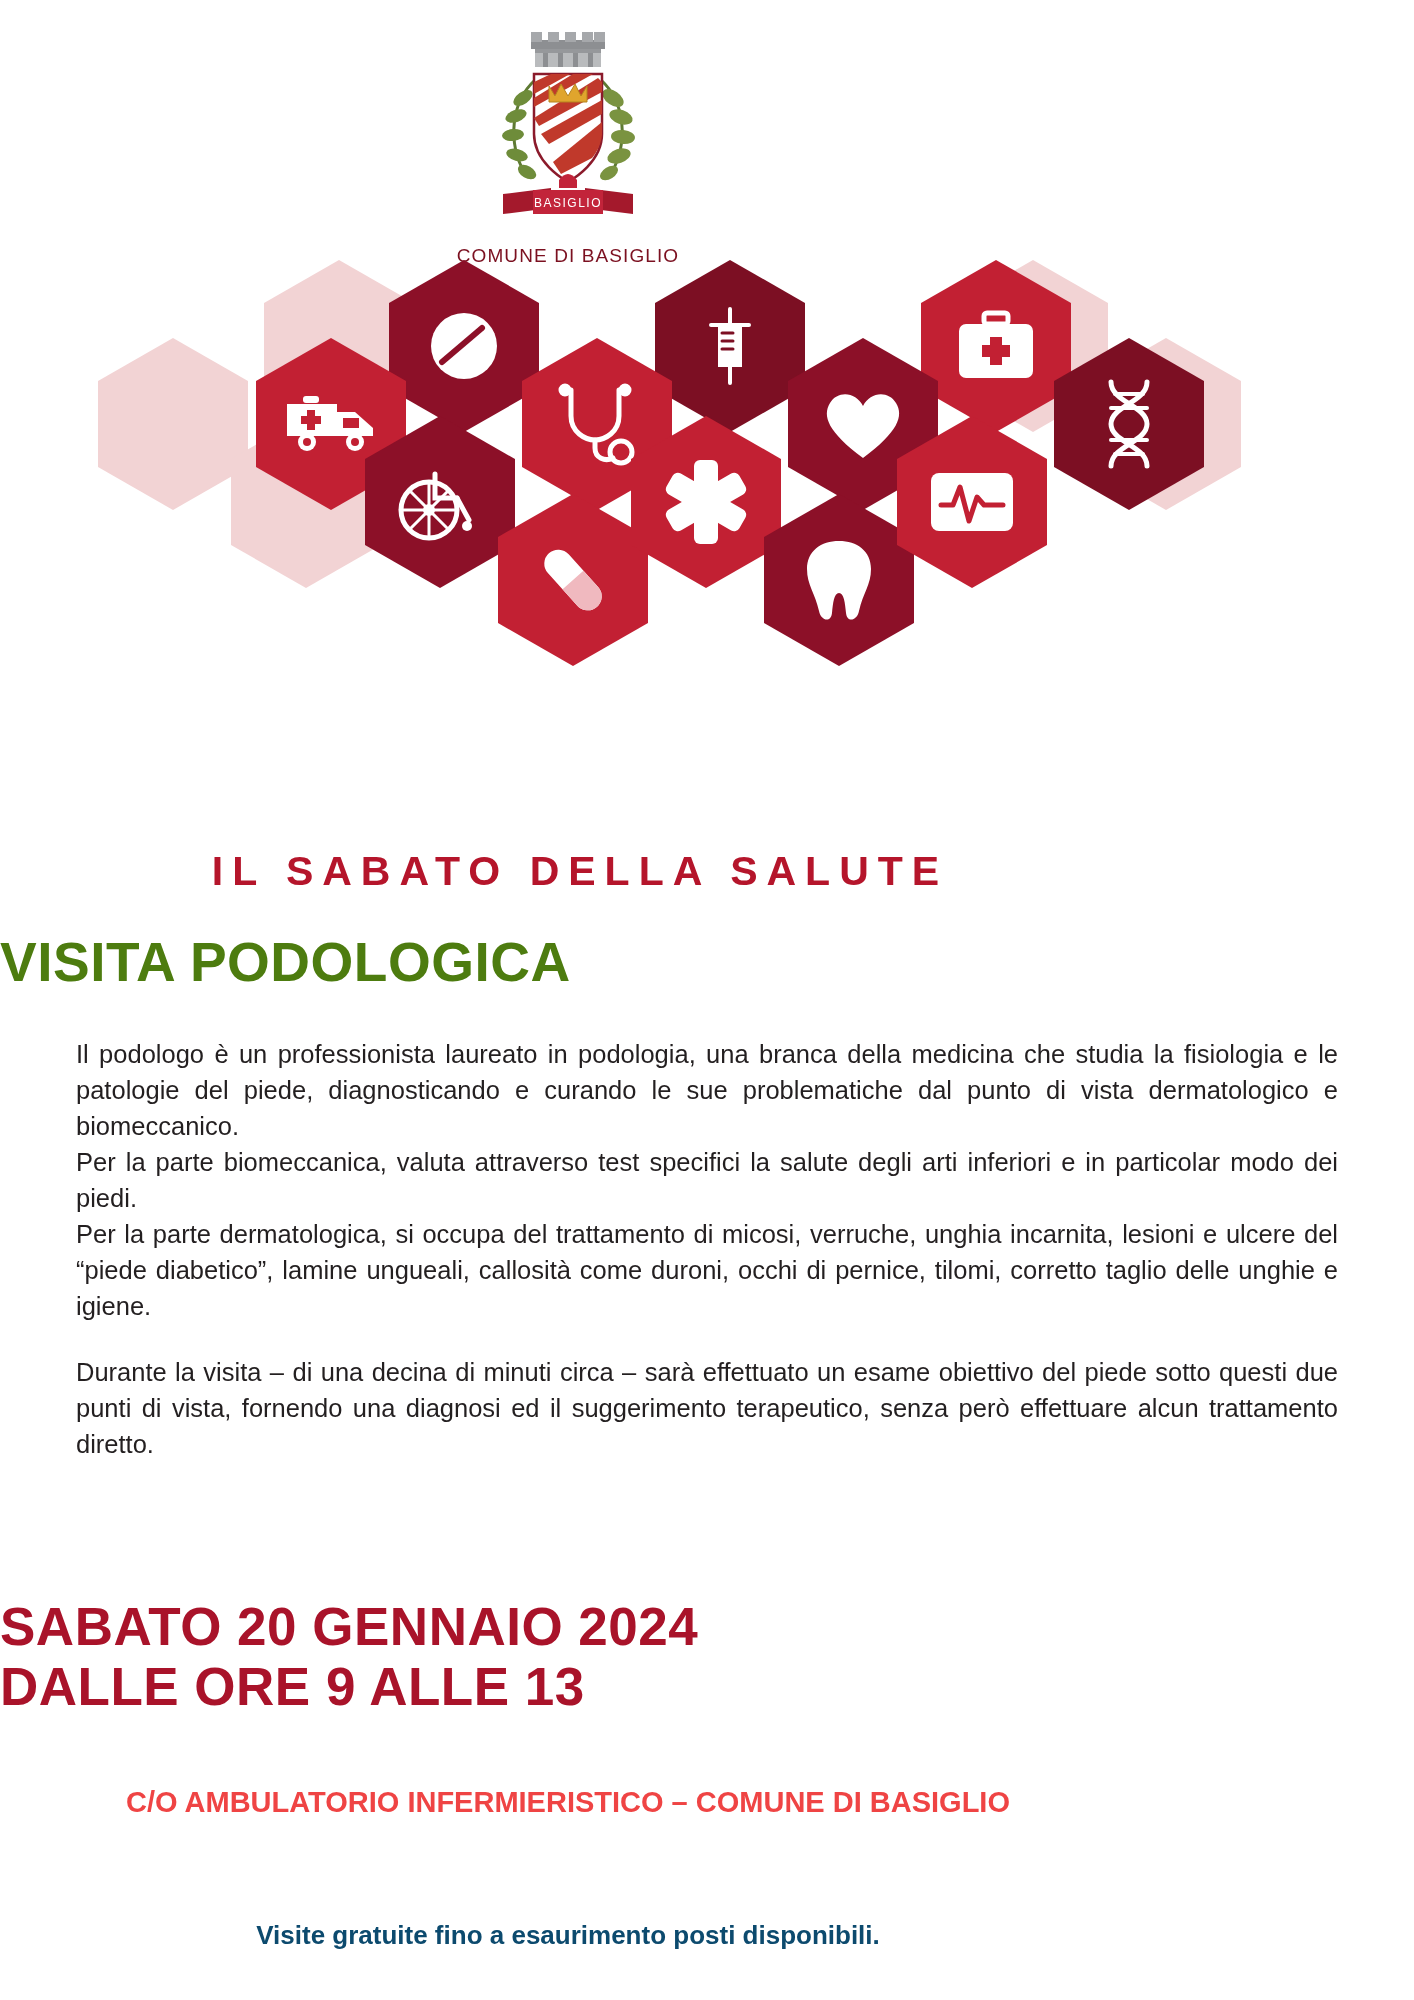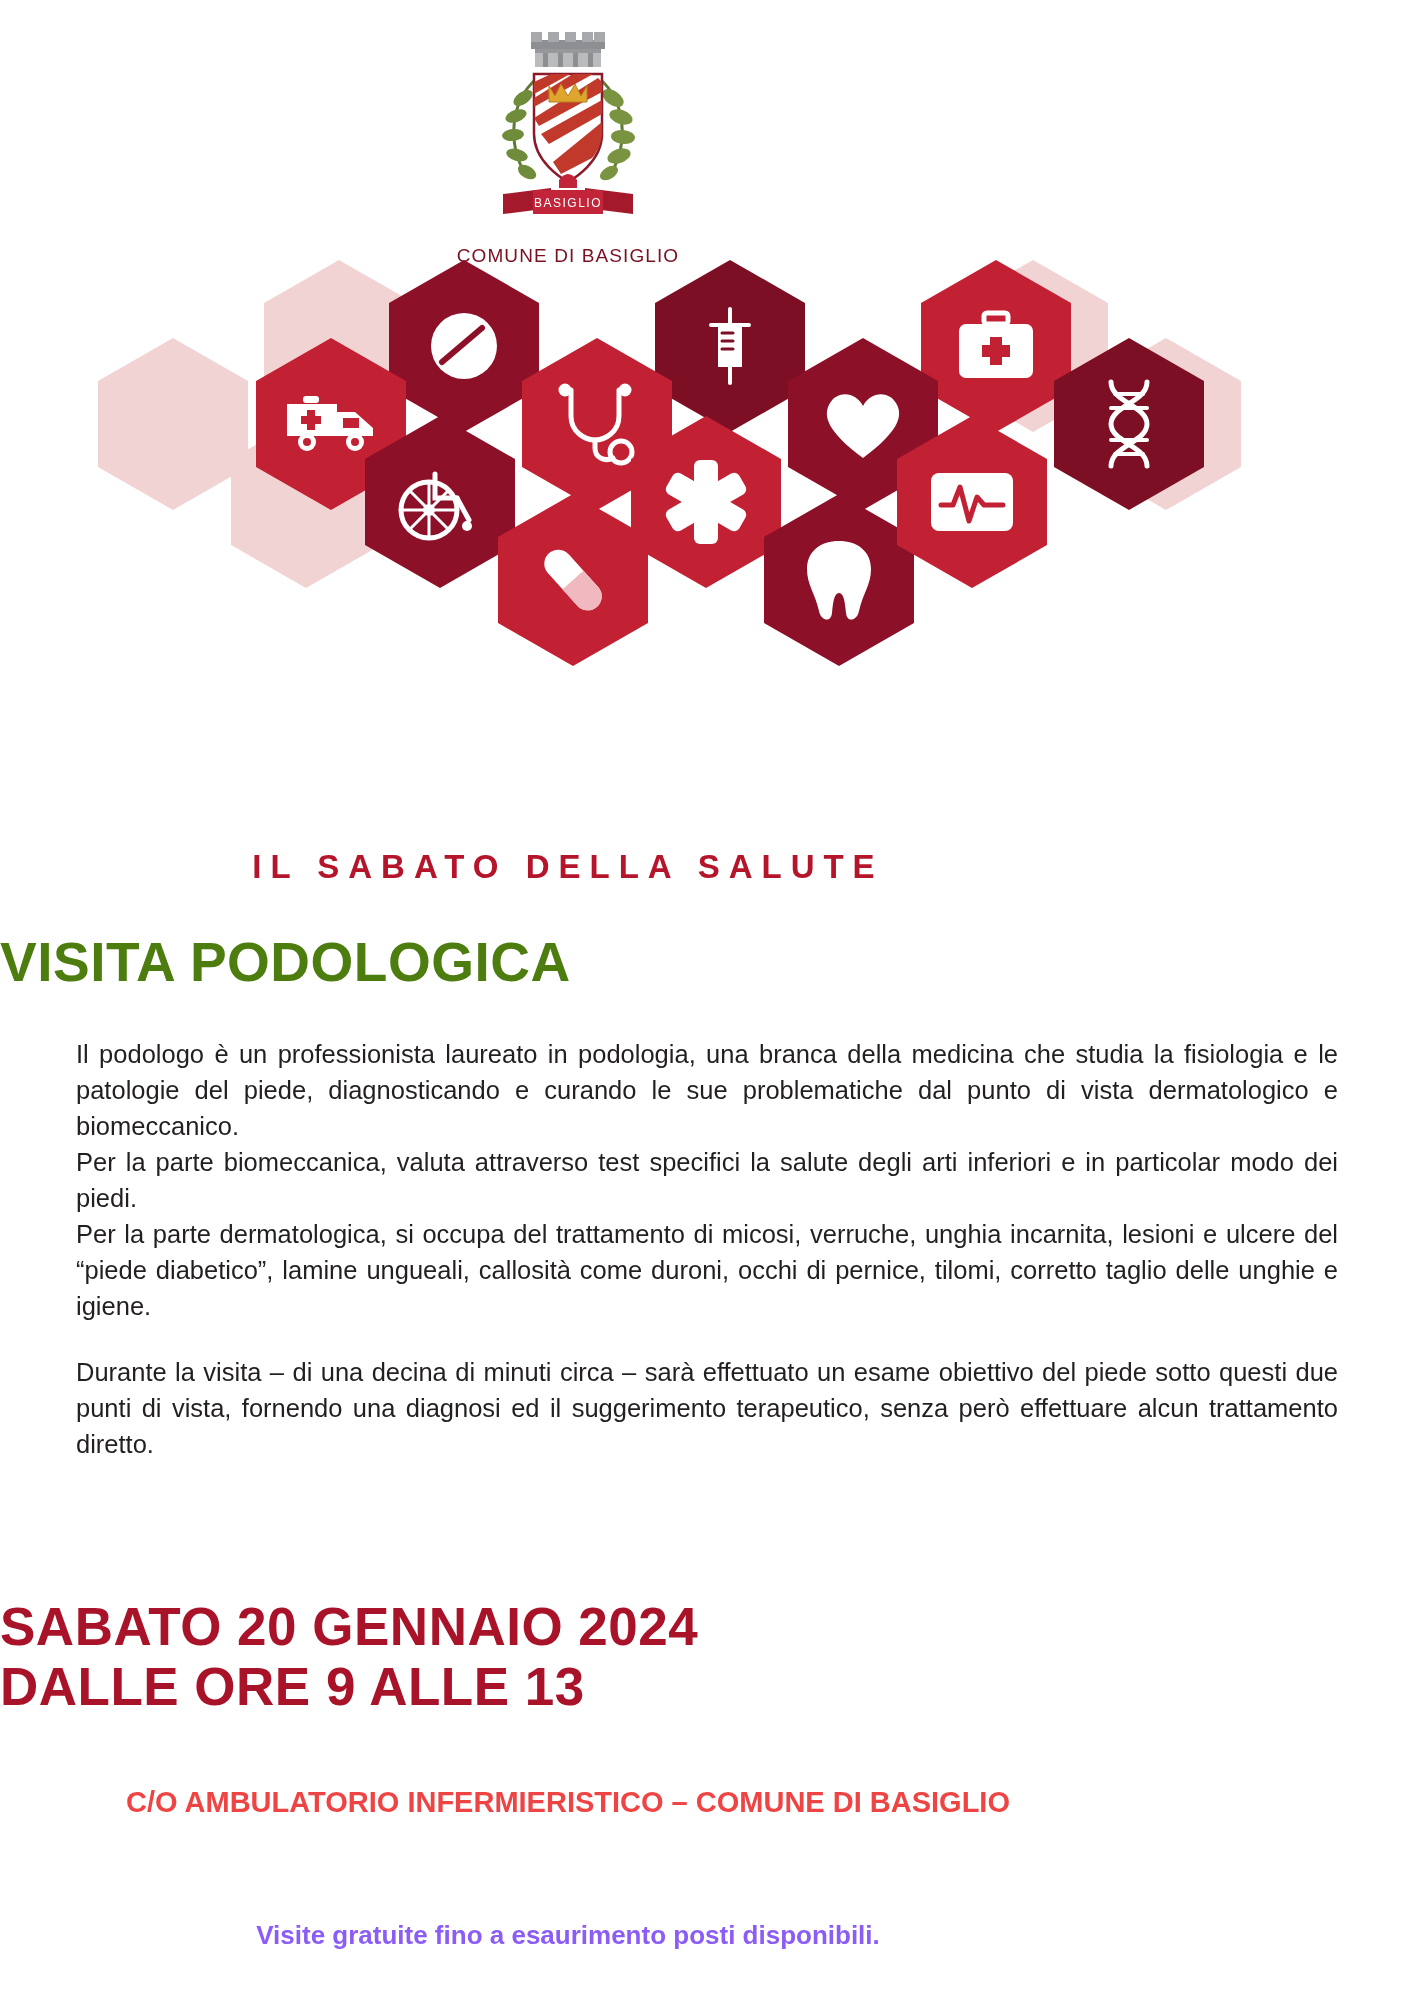--- a/index.html
+++ b/index.html
@@ -69,10 +69,11 @@
     left: 0;
     width: 100%;
     text-align: center;
-    font-size: 33px;
+    font-size: 41px;
     font-weight: bold;
     letter-spacing: 9px;
     color: #b5152b;
+    padding-left: 12px;
   }
   .title {
     position: absolute;

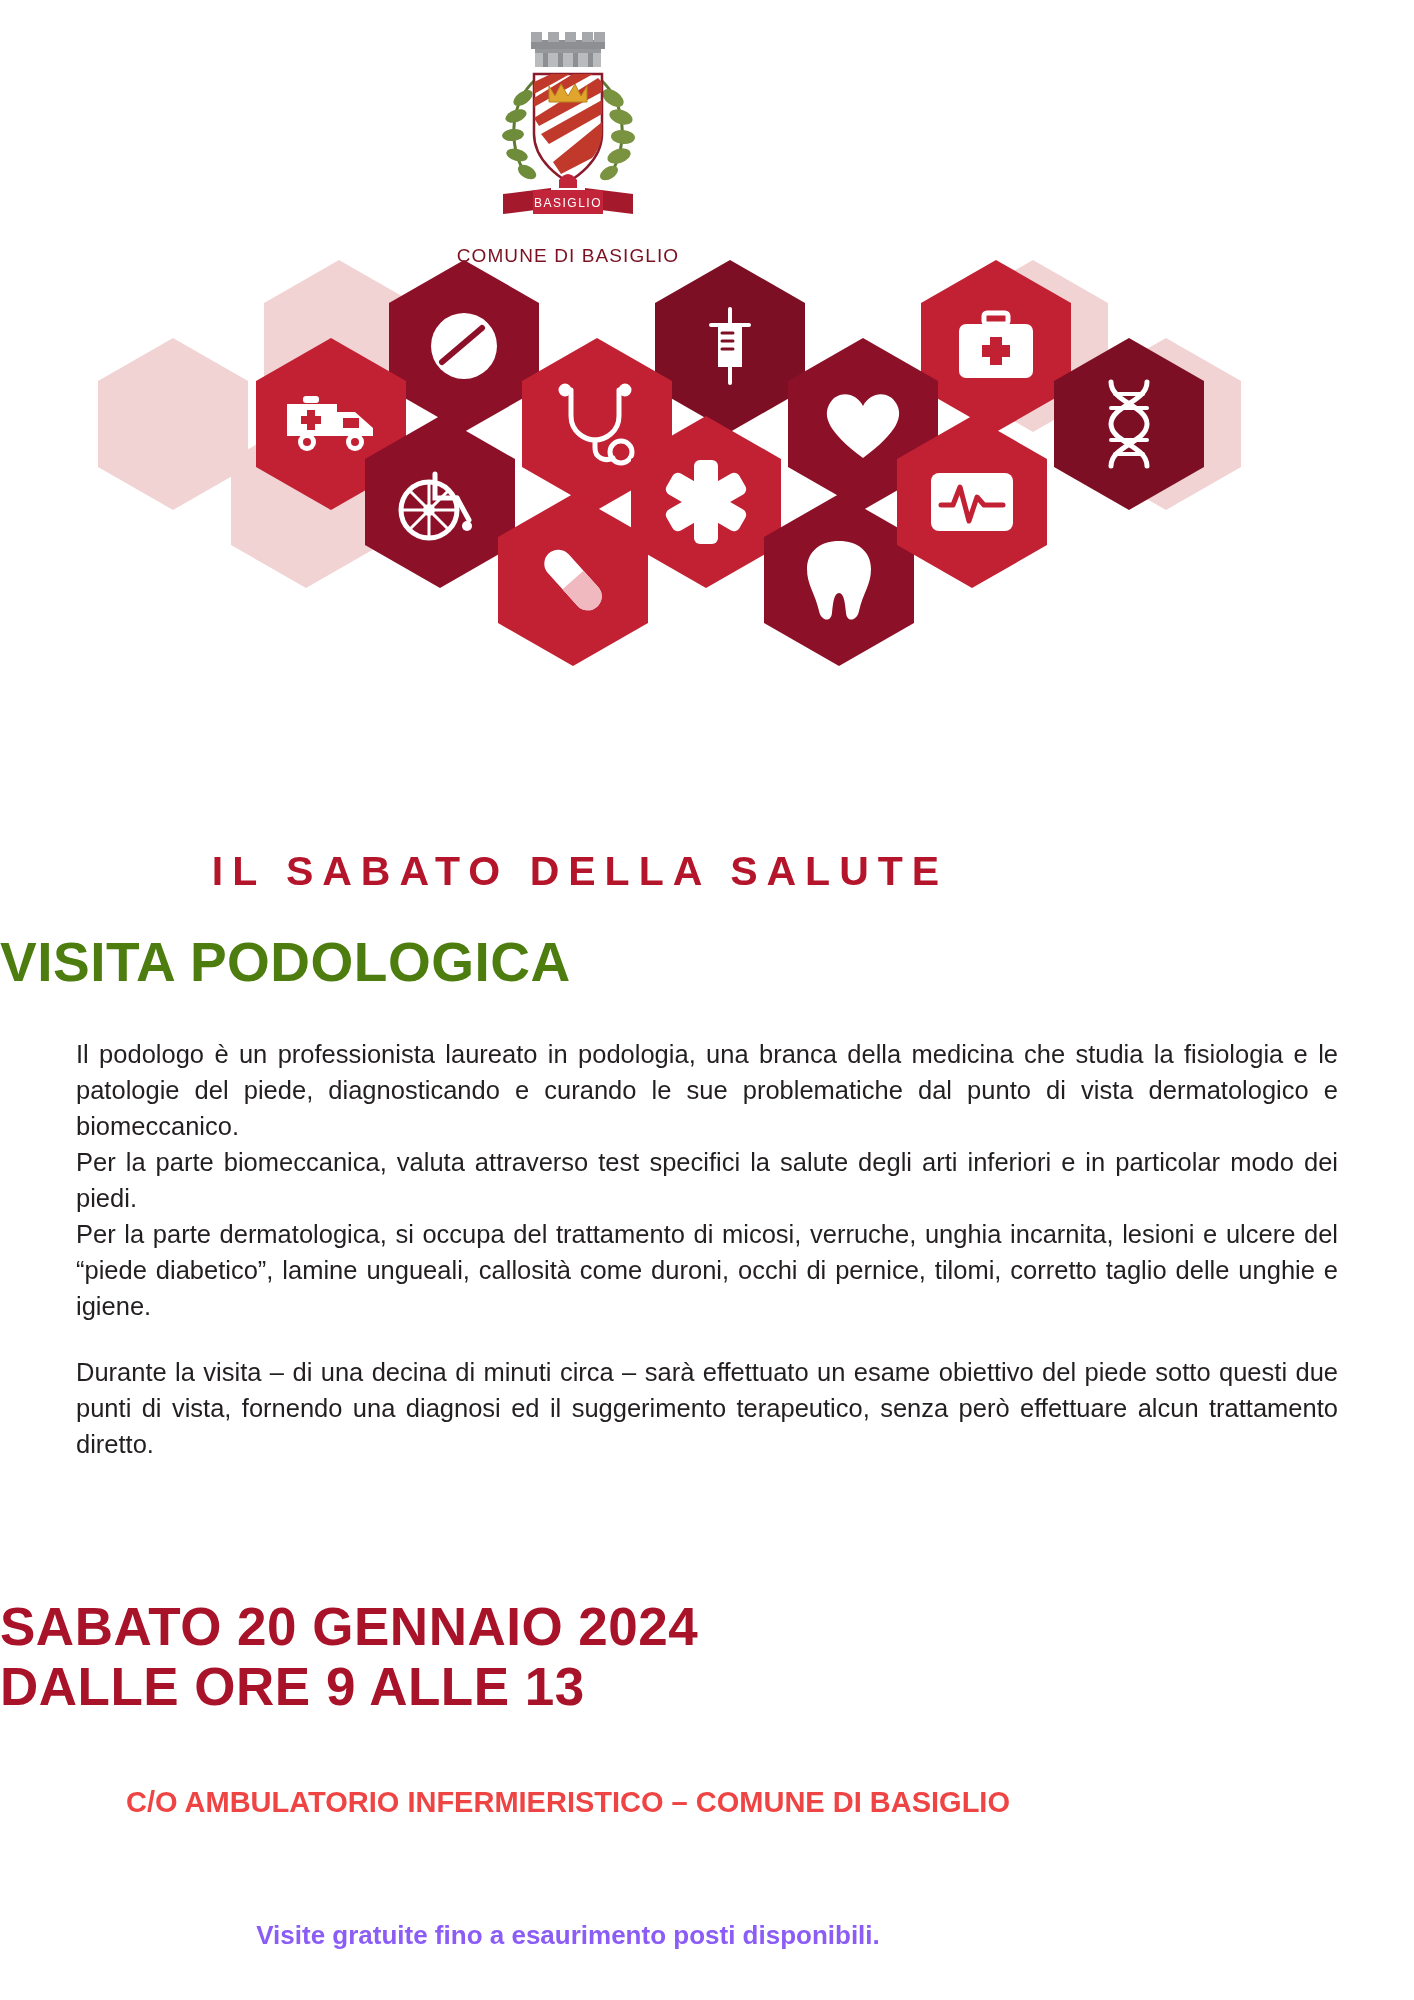--- a/index.html
+++ b/index.html
@@ -136,7 +136,7 @@
     text-align: center;
     font-size: 26px;
     font-weight: bold;
-    color: #8b5cf6;
+    color: #0c4a6e;
   }
 </style>
 </head>

